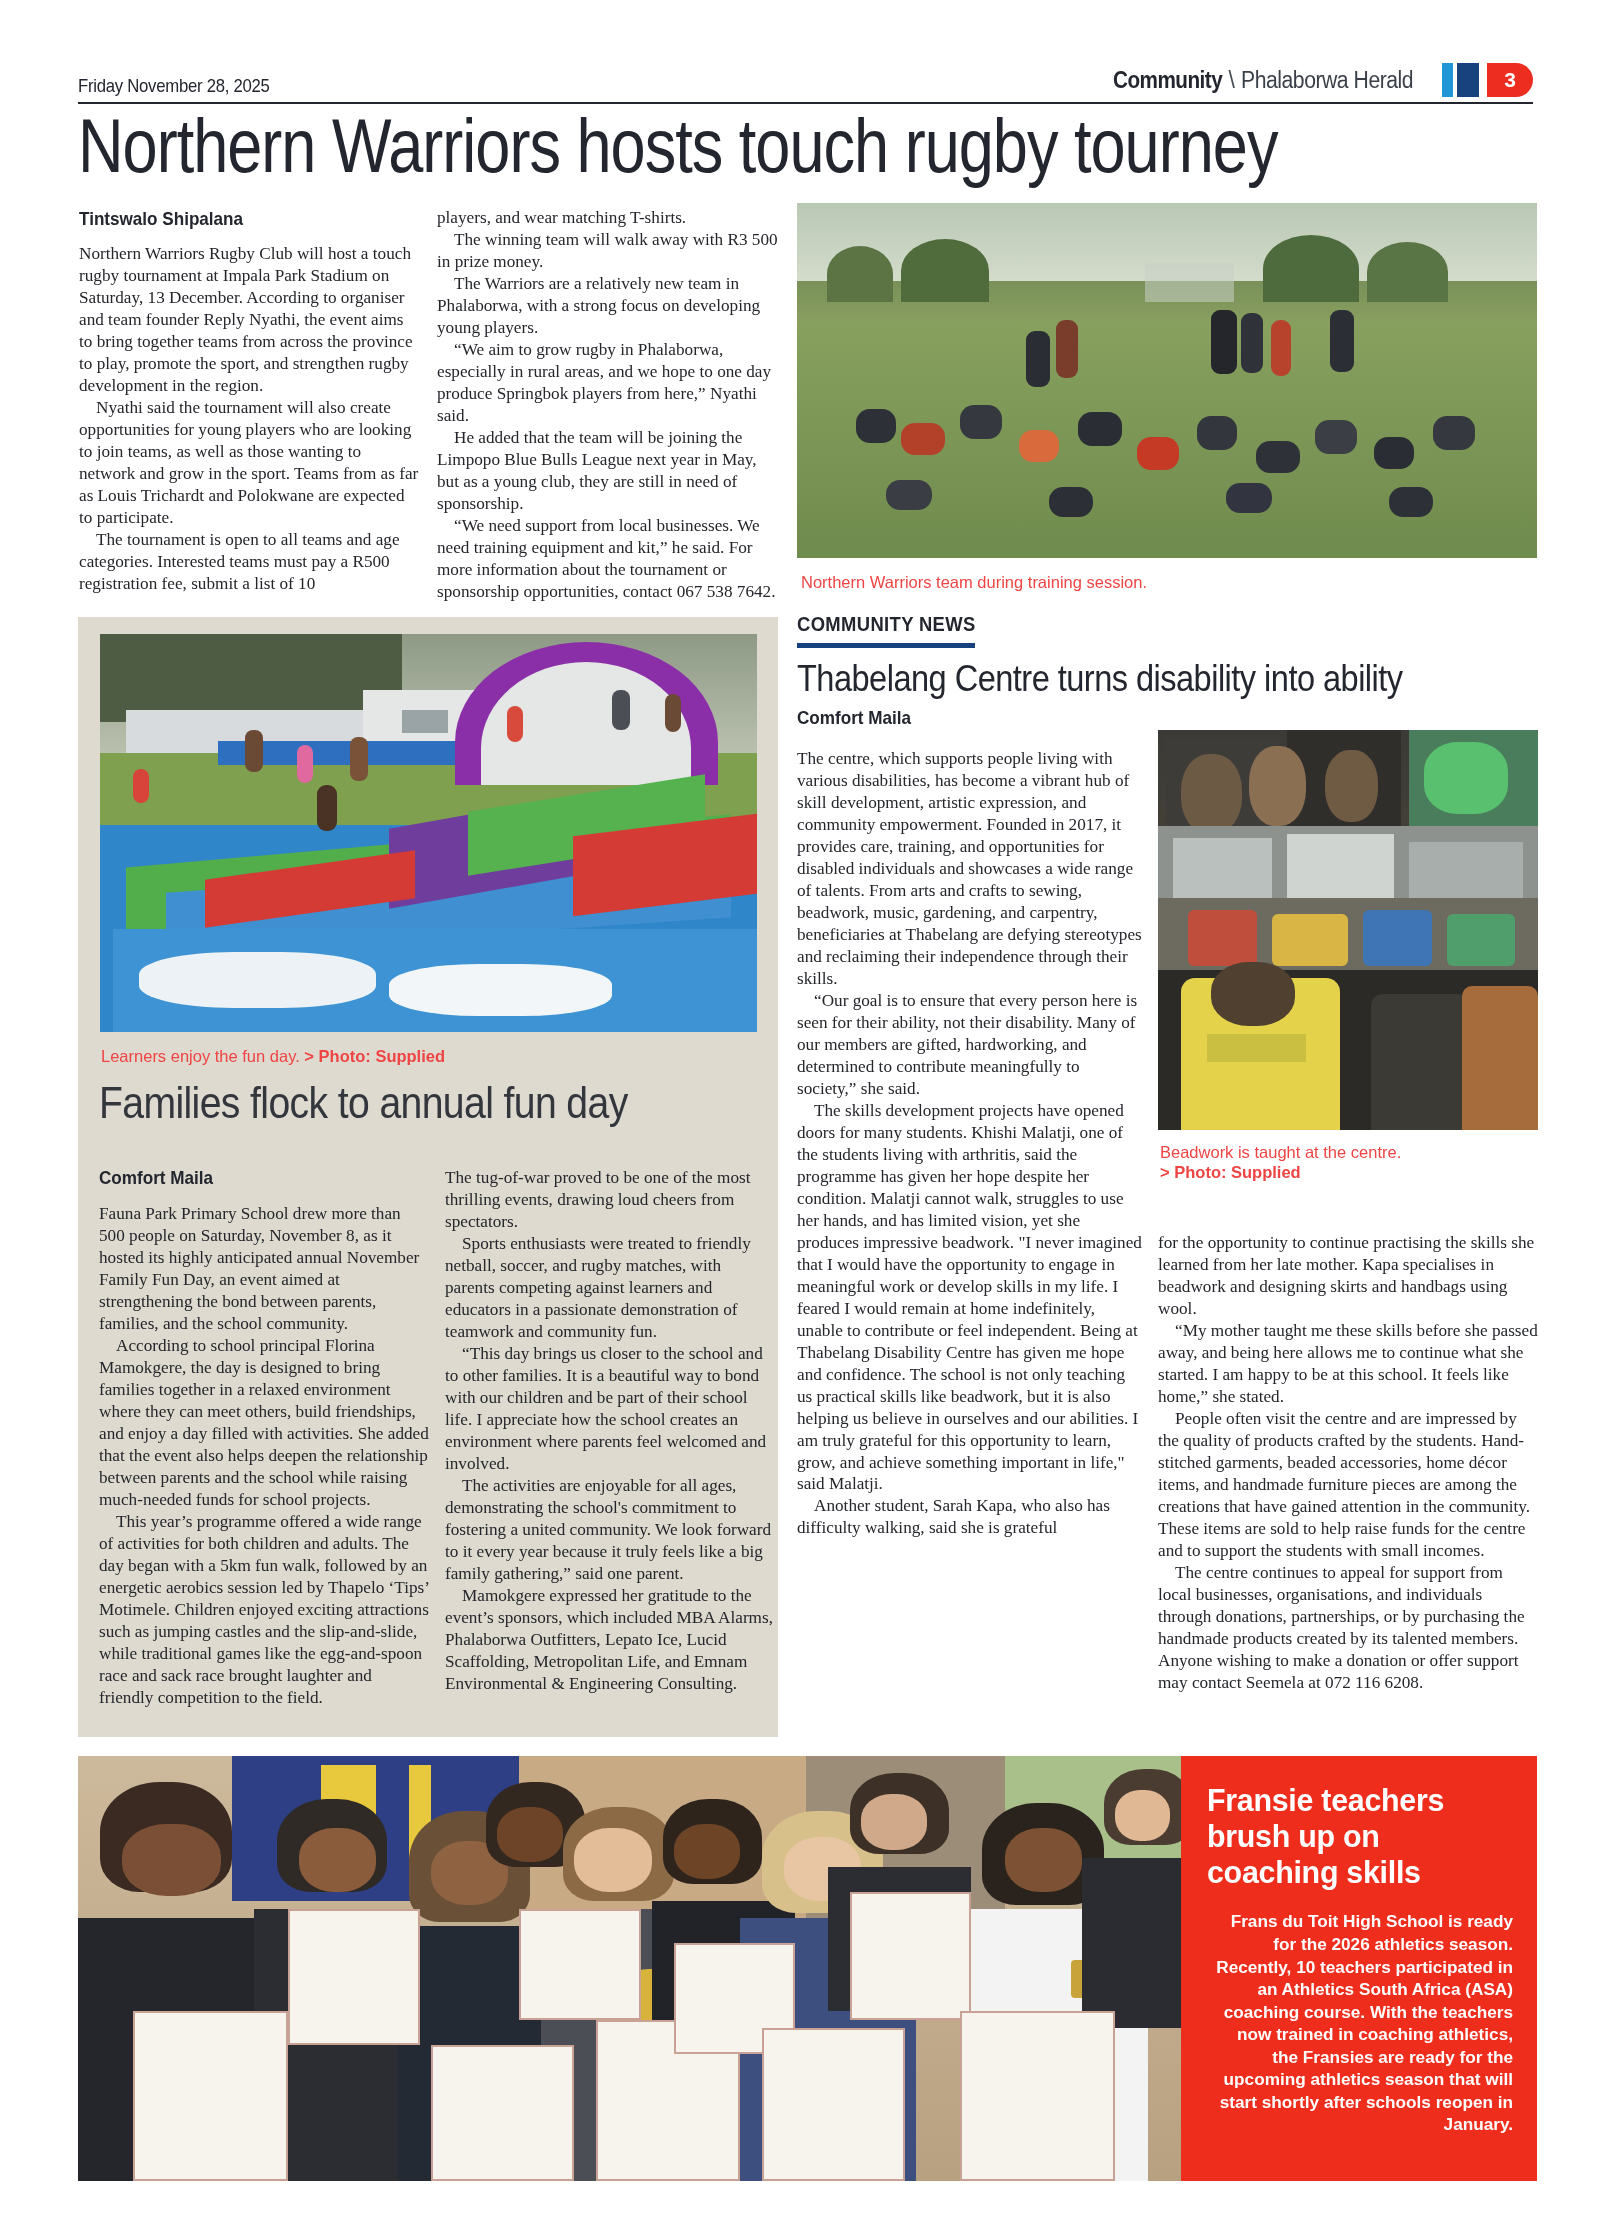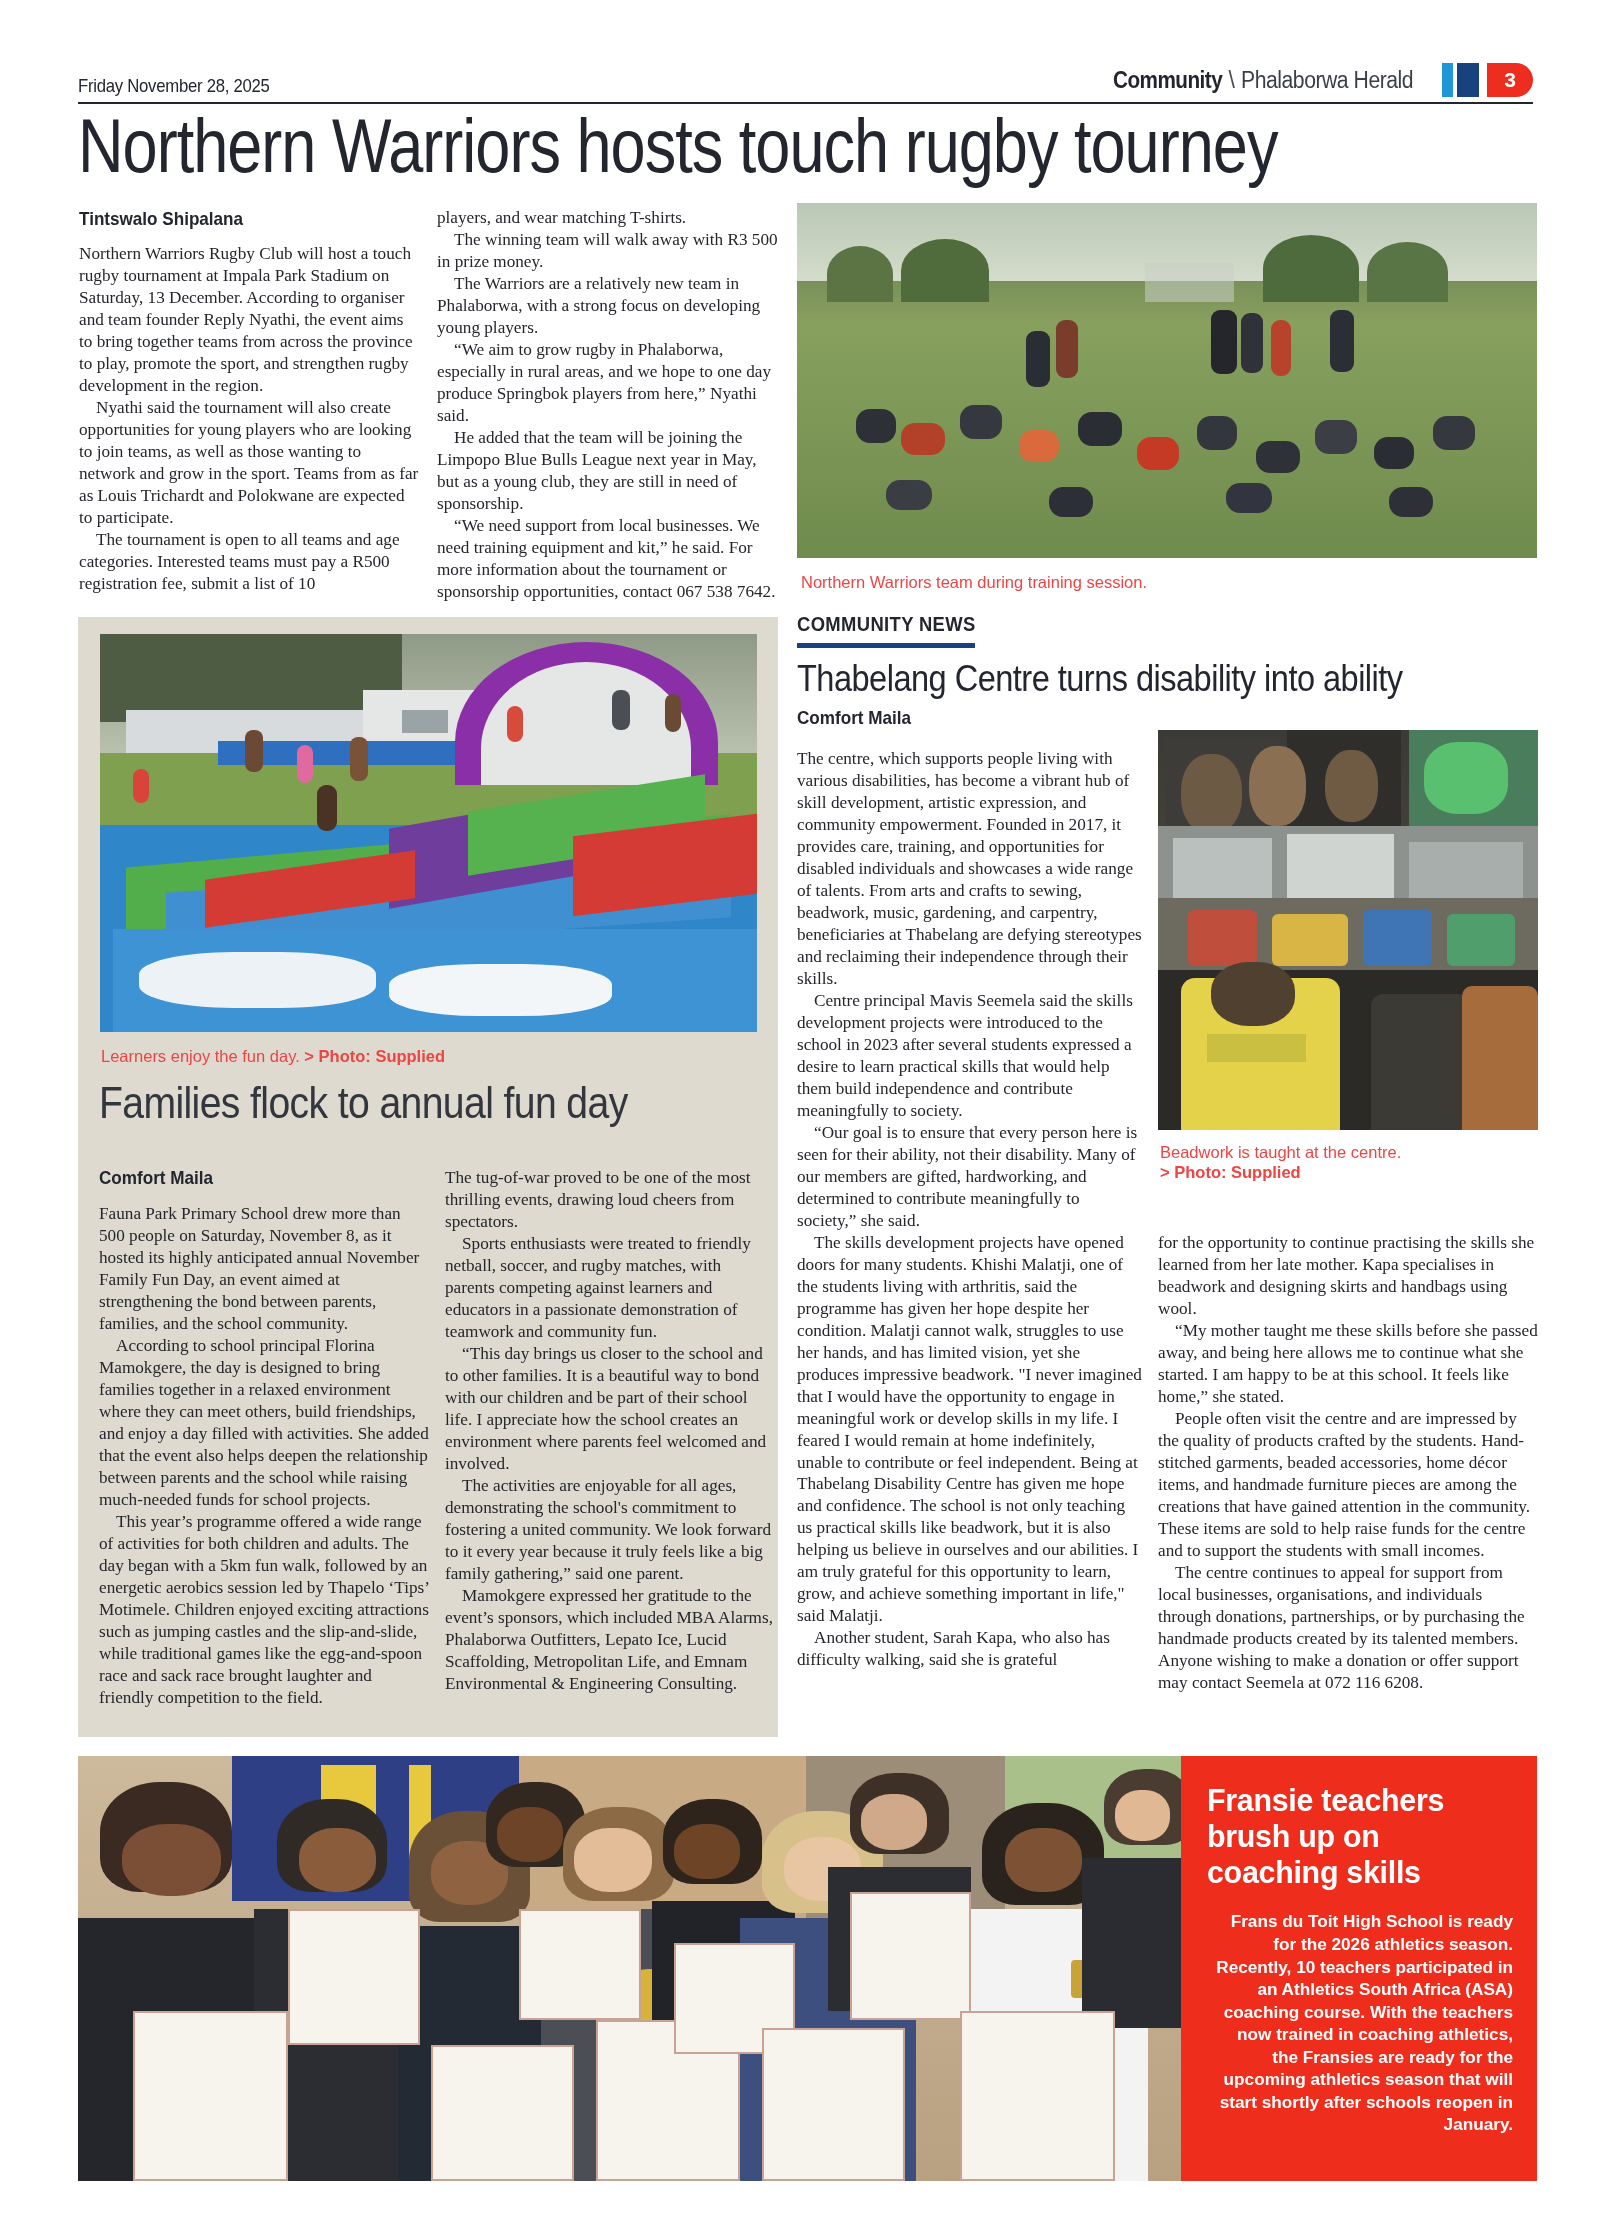--- a/index.html
+++ b/index.html
@@ -237,7 +237,6 @@
 
   <div class="body-col a2-c1">
     <p>The centre, which supports people living with various disabilities, has become a vibrant hub of skill development, artistic expression, and community empowerment. Founded in 2017, it provides care, training, and opportunities for disabled individuals and showcases a wide range of talents. From arts and crafts to sewing, beadwork, music, gardening, and carpentry, beneficiaries at Thabelang are defying stereotypes and reclaiming their independence through their skills.</p>
-    <p>Centre principal Mavis Seemela said the skills development projects were introduced to the school in 2023 after several students expressed a desire to learn practical skills that would help them build independence and contribute meaningfully to society.</p>
     <p>“Our goal is to ensure that every person here is seen for their ability, not their disability. Many of our members are gifted, hardworking, and determined to contribute meaningfully to society,” she said.</p>
     <p>The skills development projects have opened doors for many students. Khishi Malatji, one of the students living with arthritis, said the programme has given her hope despite her condition. Malatji cannot walk, struggles to use her hands, and has limited vision, yet she produces impressive beadwork. "I never imagined that I would have the opportunity to engage in meaningful work or develop skills in my life. I feared I would remain at home indefinitely, unable to contribute or feel independent. Being at Thabelang Disability Centre has given me hope and confidence. The school is not only teaching us practical skills like beadwork, but it is also helping us believe in ourselves and our abilities. I am truly grateful for this opportunity to learn, grow, and achieve something important in life," said Malatji.</p>
     <p>Another student, Sarah Kapa, who also has difficulty walking, said she is grateful</p>

